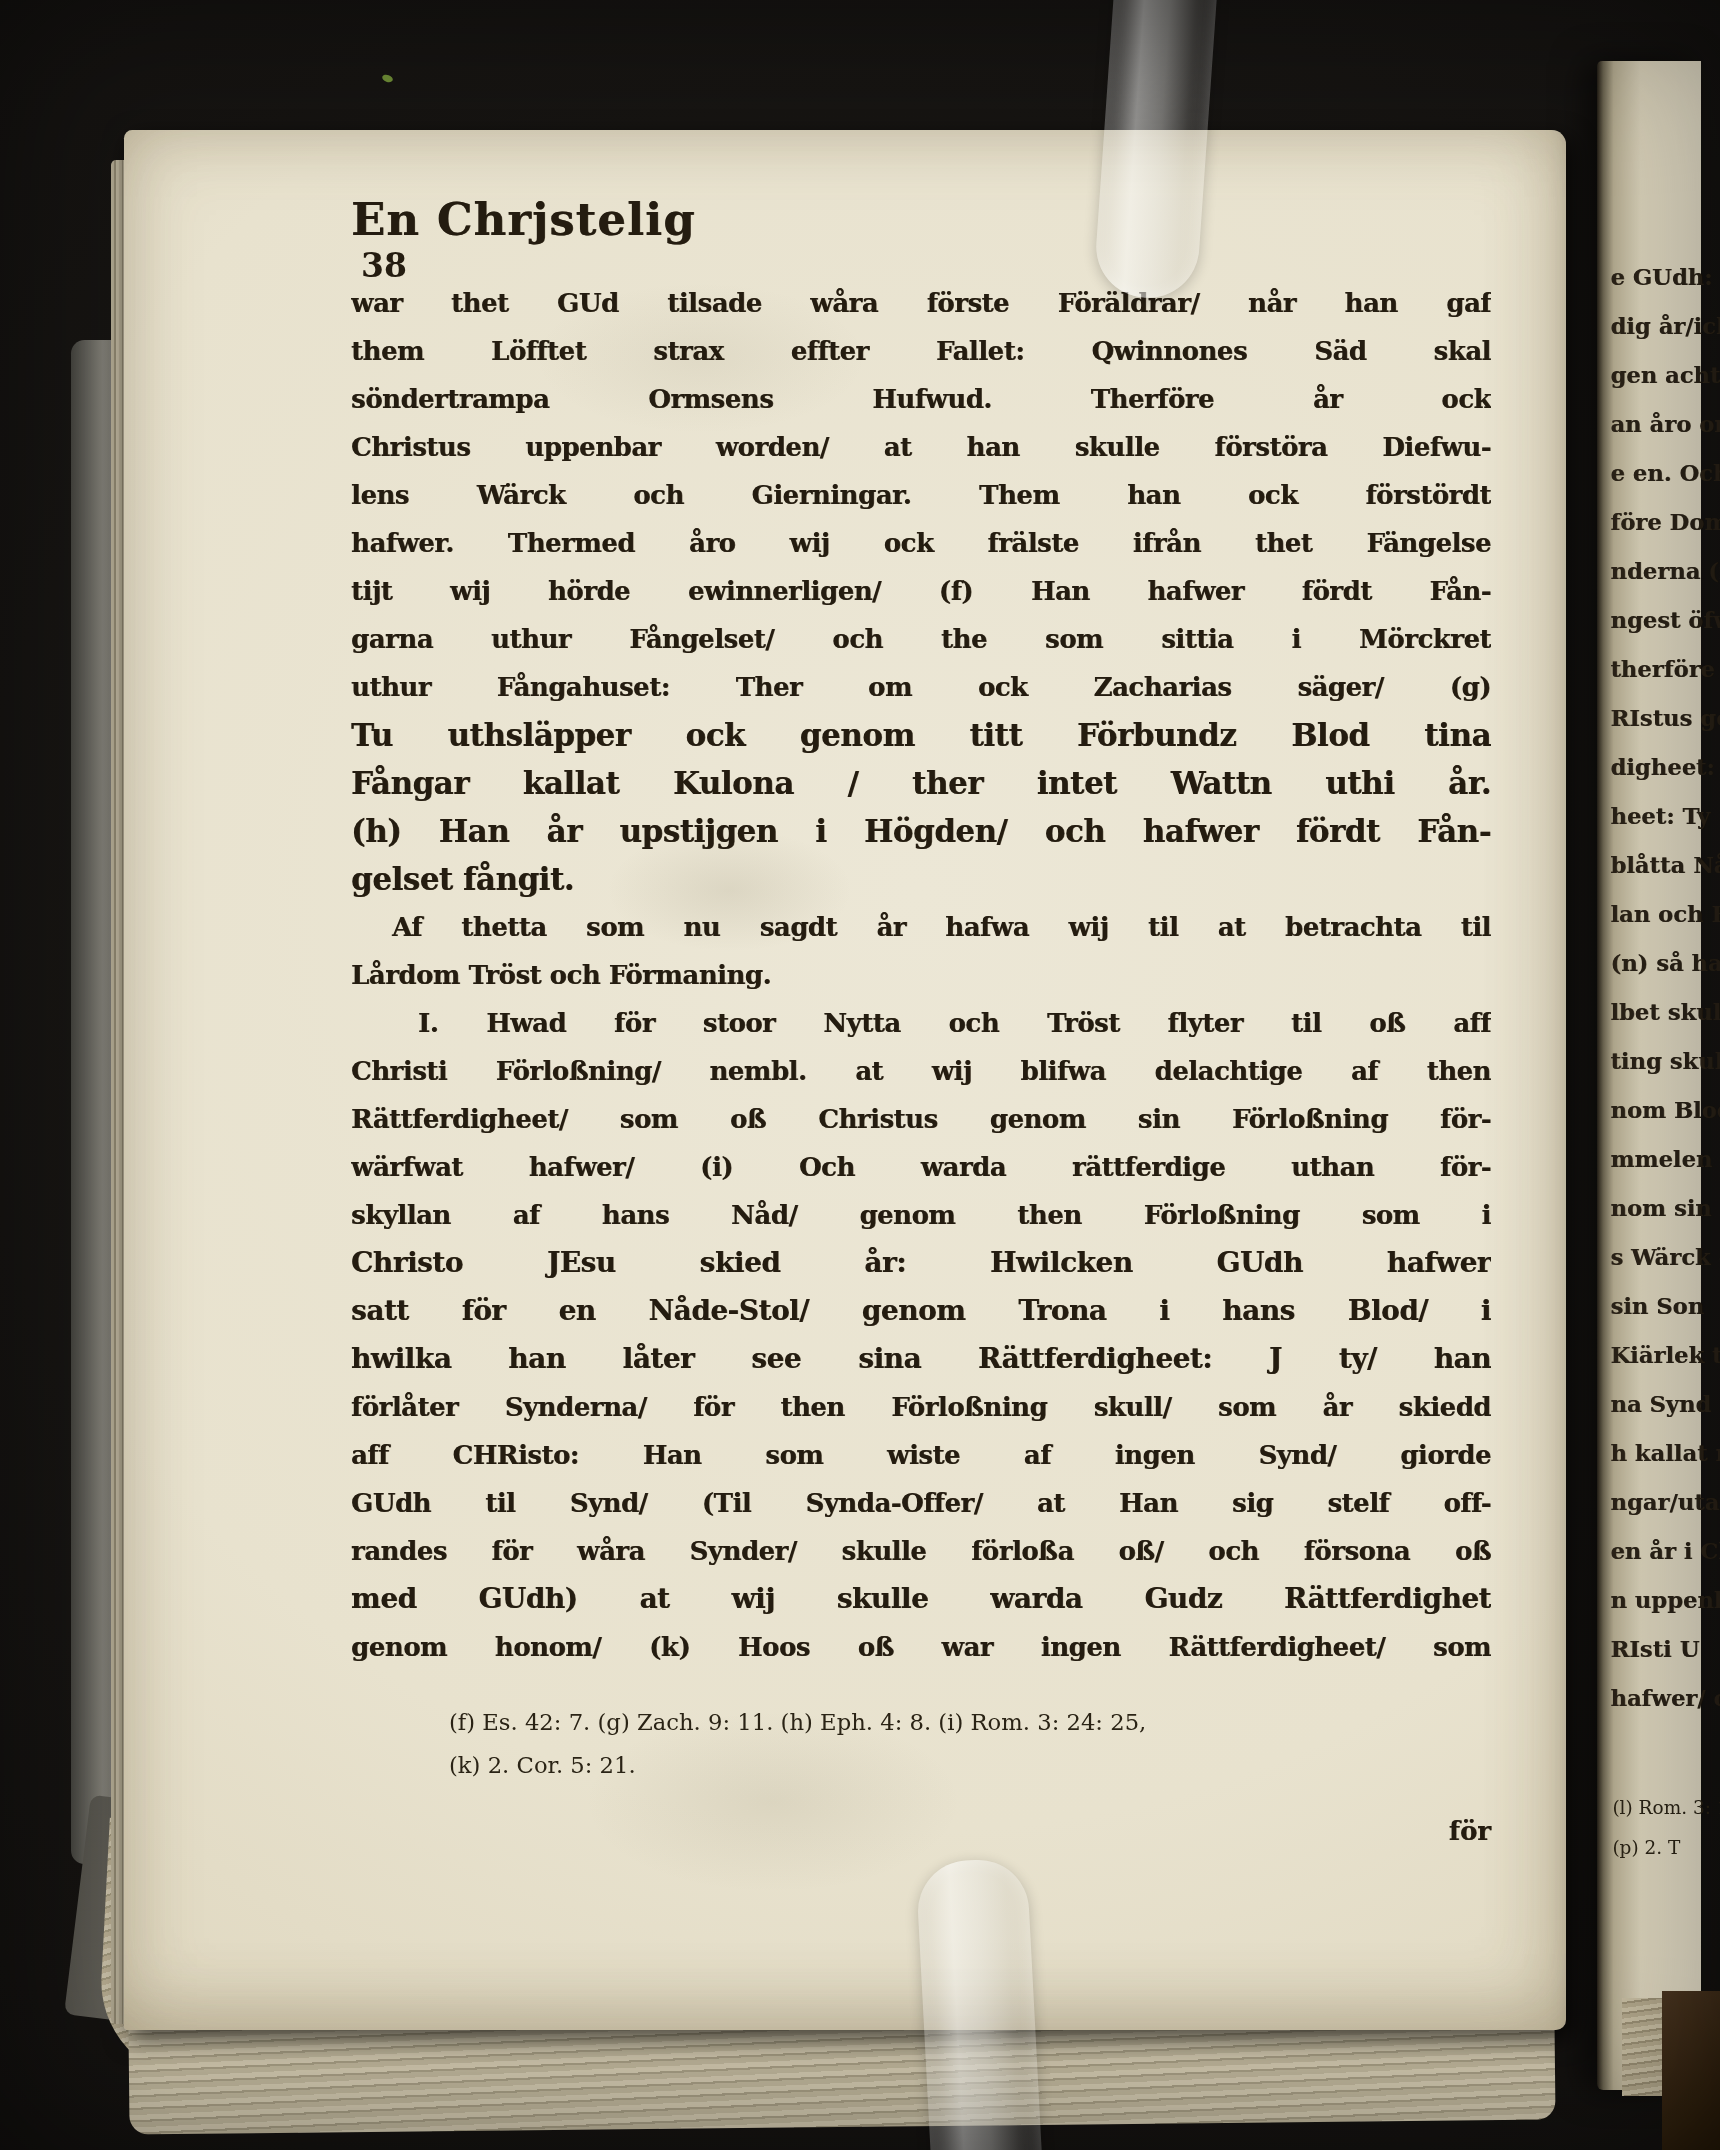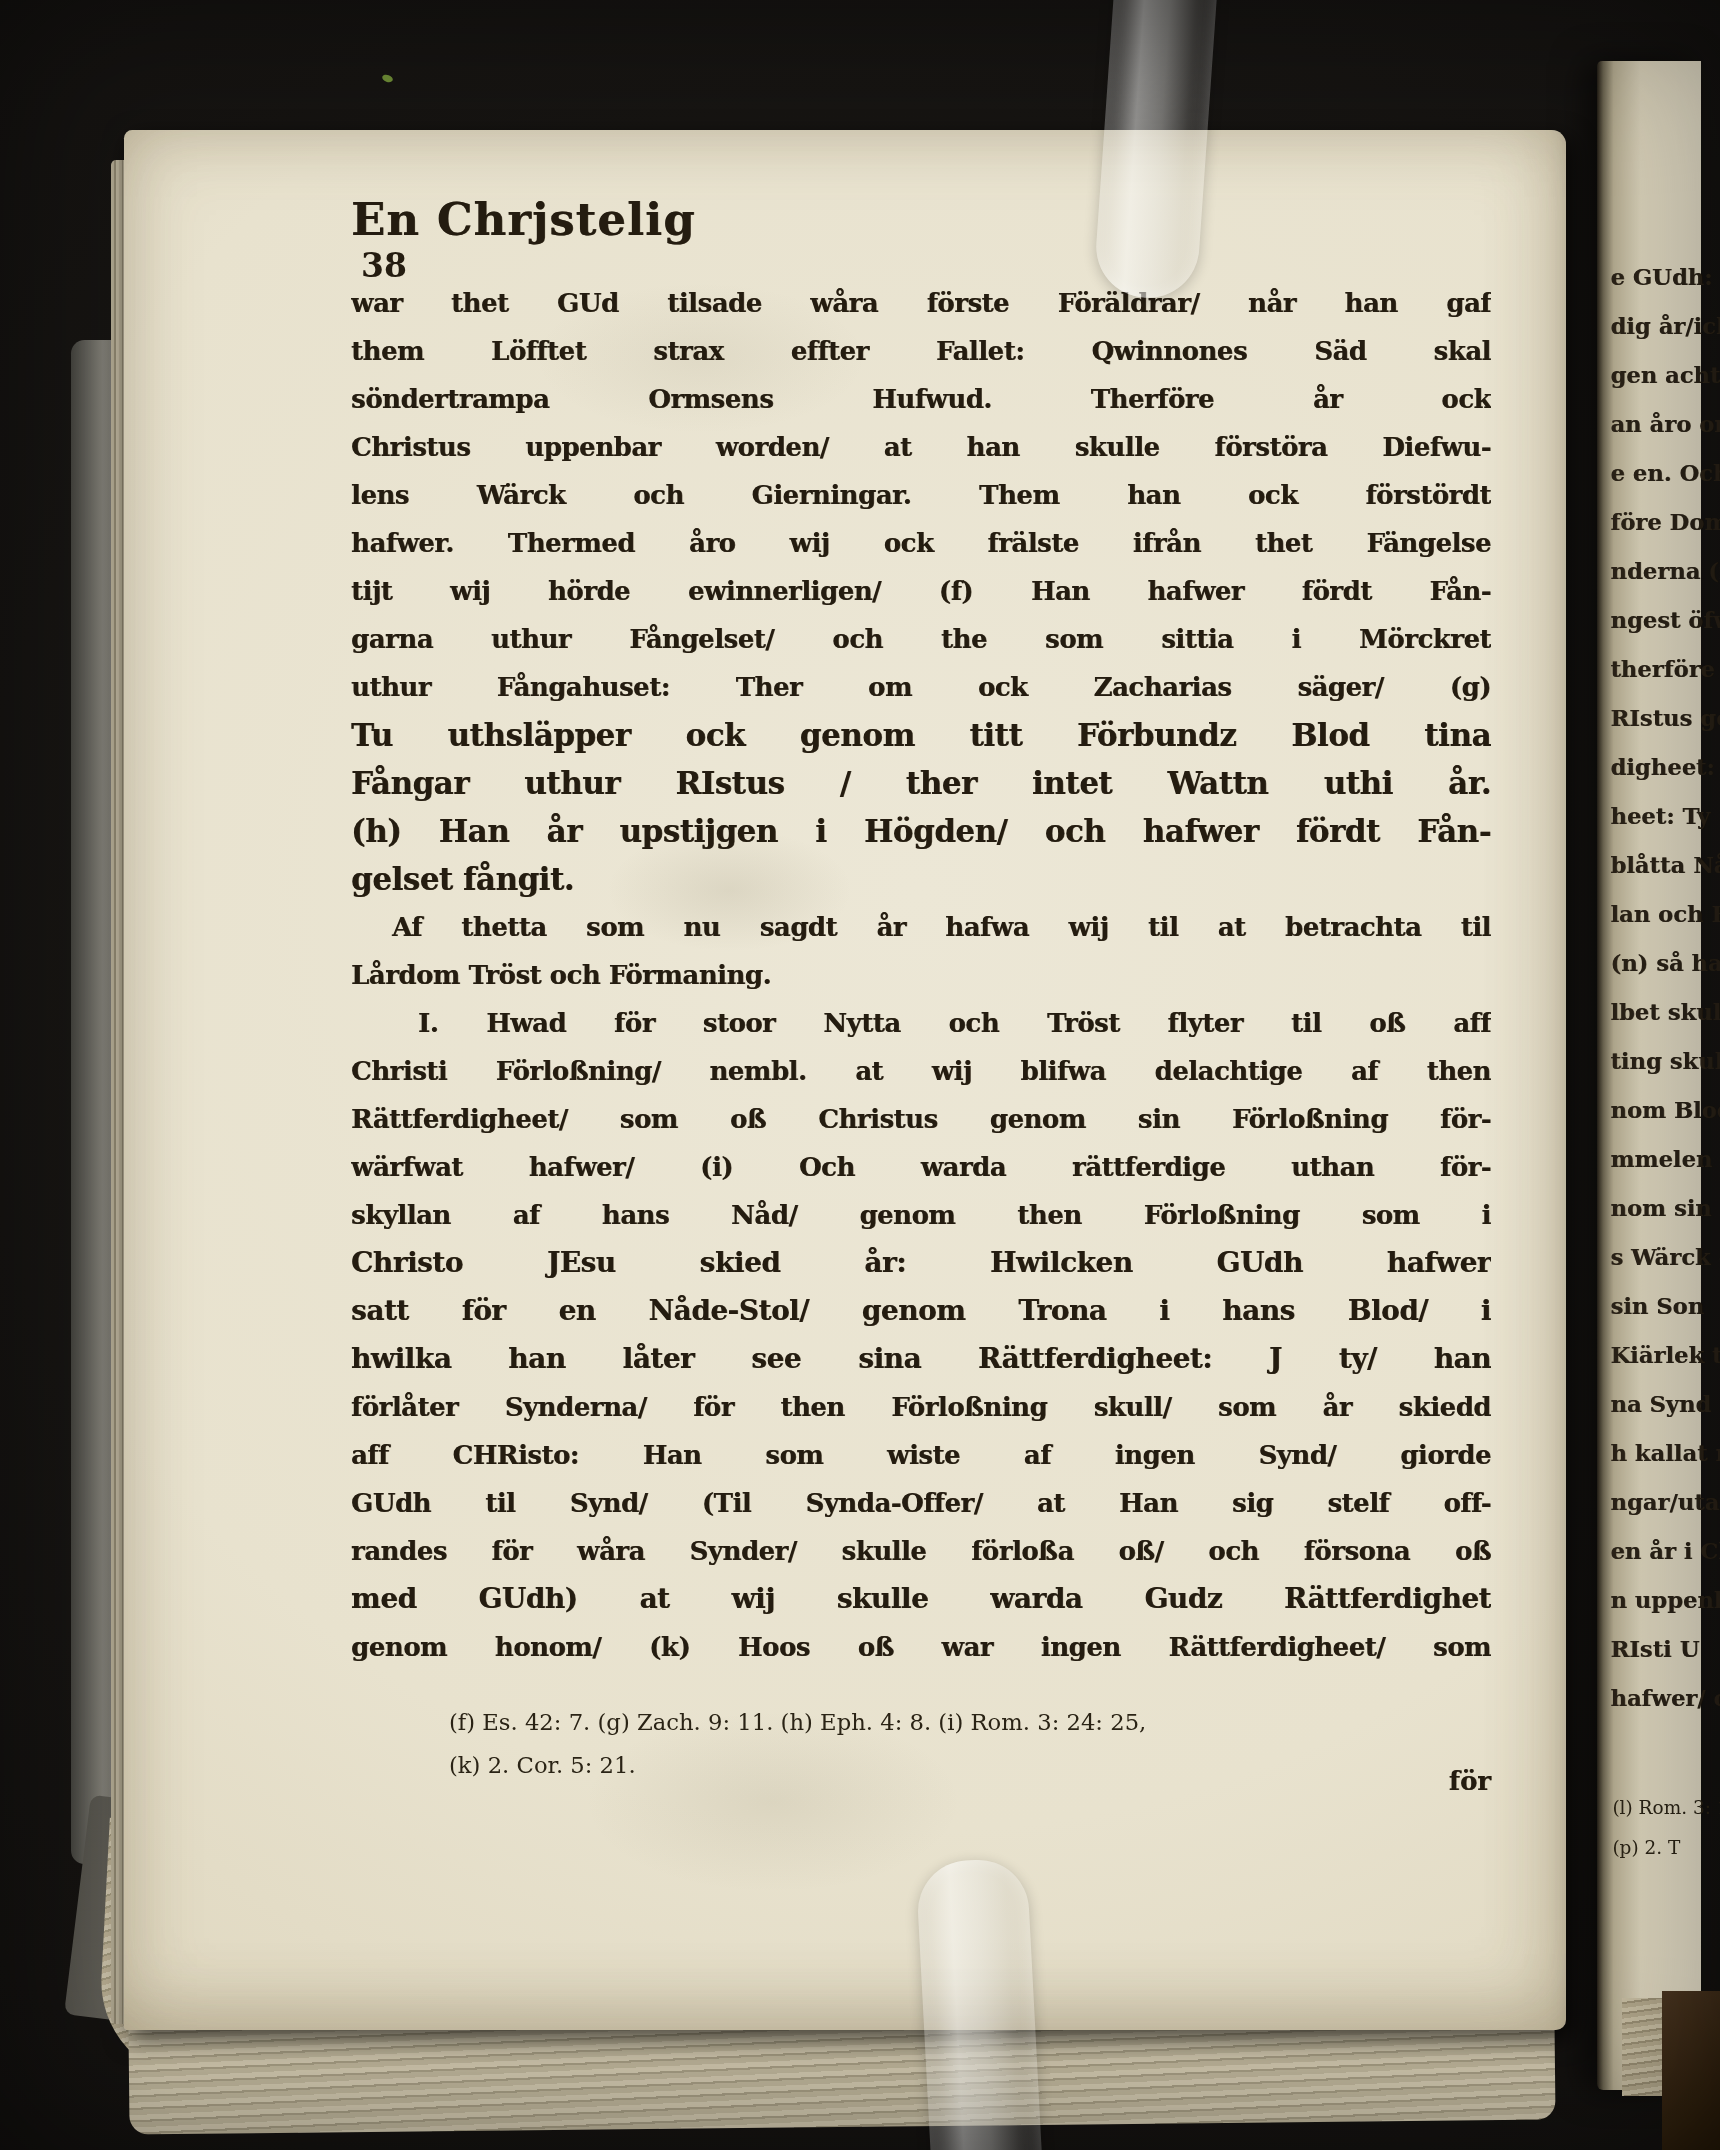--- a/index.html
+++ b/index.html
@@ -105,7 +105,7 @@
       <div class="line">garna uthur Fångelset/ och the som sittia i Mörckret</div>
       <div class="line">uthur Fångahuset:  Ther om ock Zacharias säger/ (g)</div>
       <div class="line lg">Tu uthsläpper ock genom titt Förbundz Blod tina</div>
-      <div class="line lg">Fångar uthur RIstus / ther intet Wattn uthi år.</div>
+      <div class="line lg">Fångar kallat Kulona / ther intet Wattn uthi år.</div>
       <div class="line lg">(h) Han år upstijgen i Högden/ och hafwer fördt Fån-</div>
       <div class="line lg nj">gelset fångit.</div>
       <div class="line ind1">Af thetta som nu sagdt år hafwa wij til at betrachta til</div>

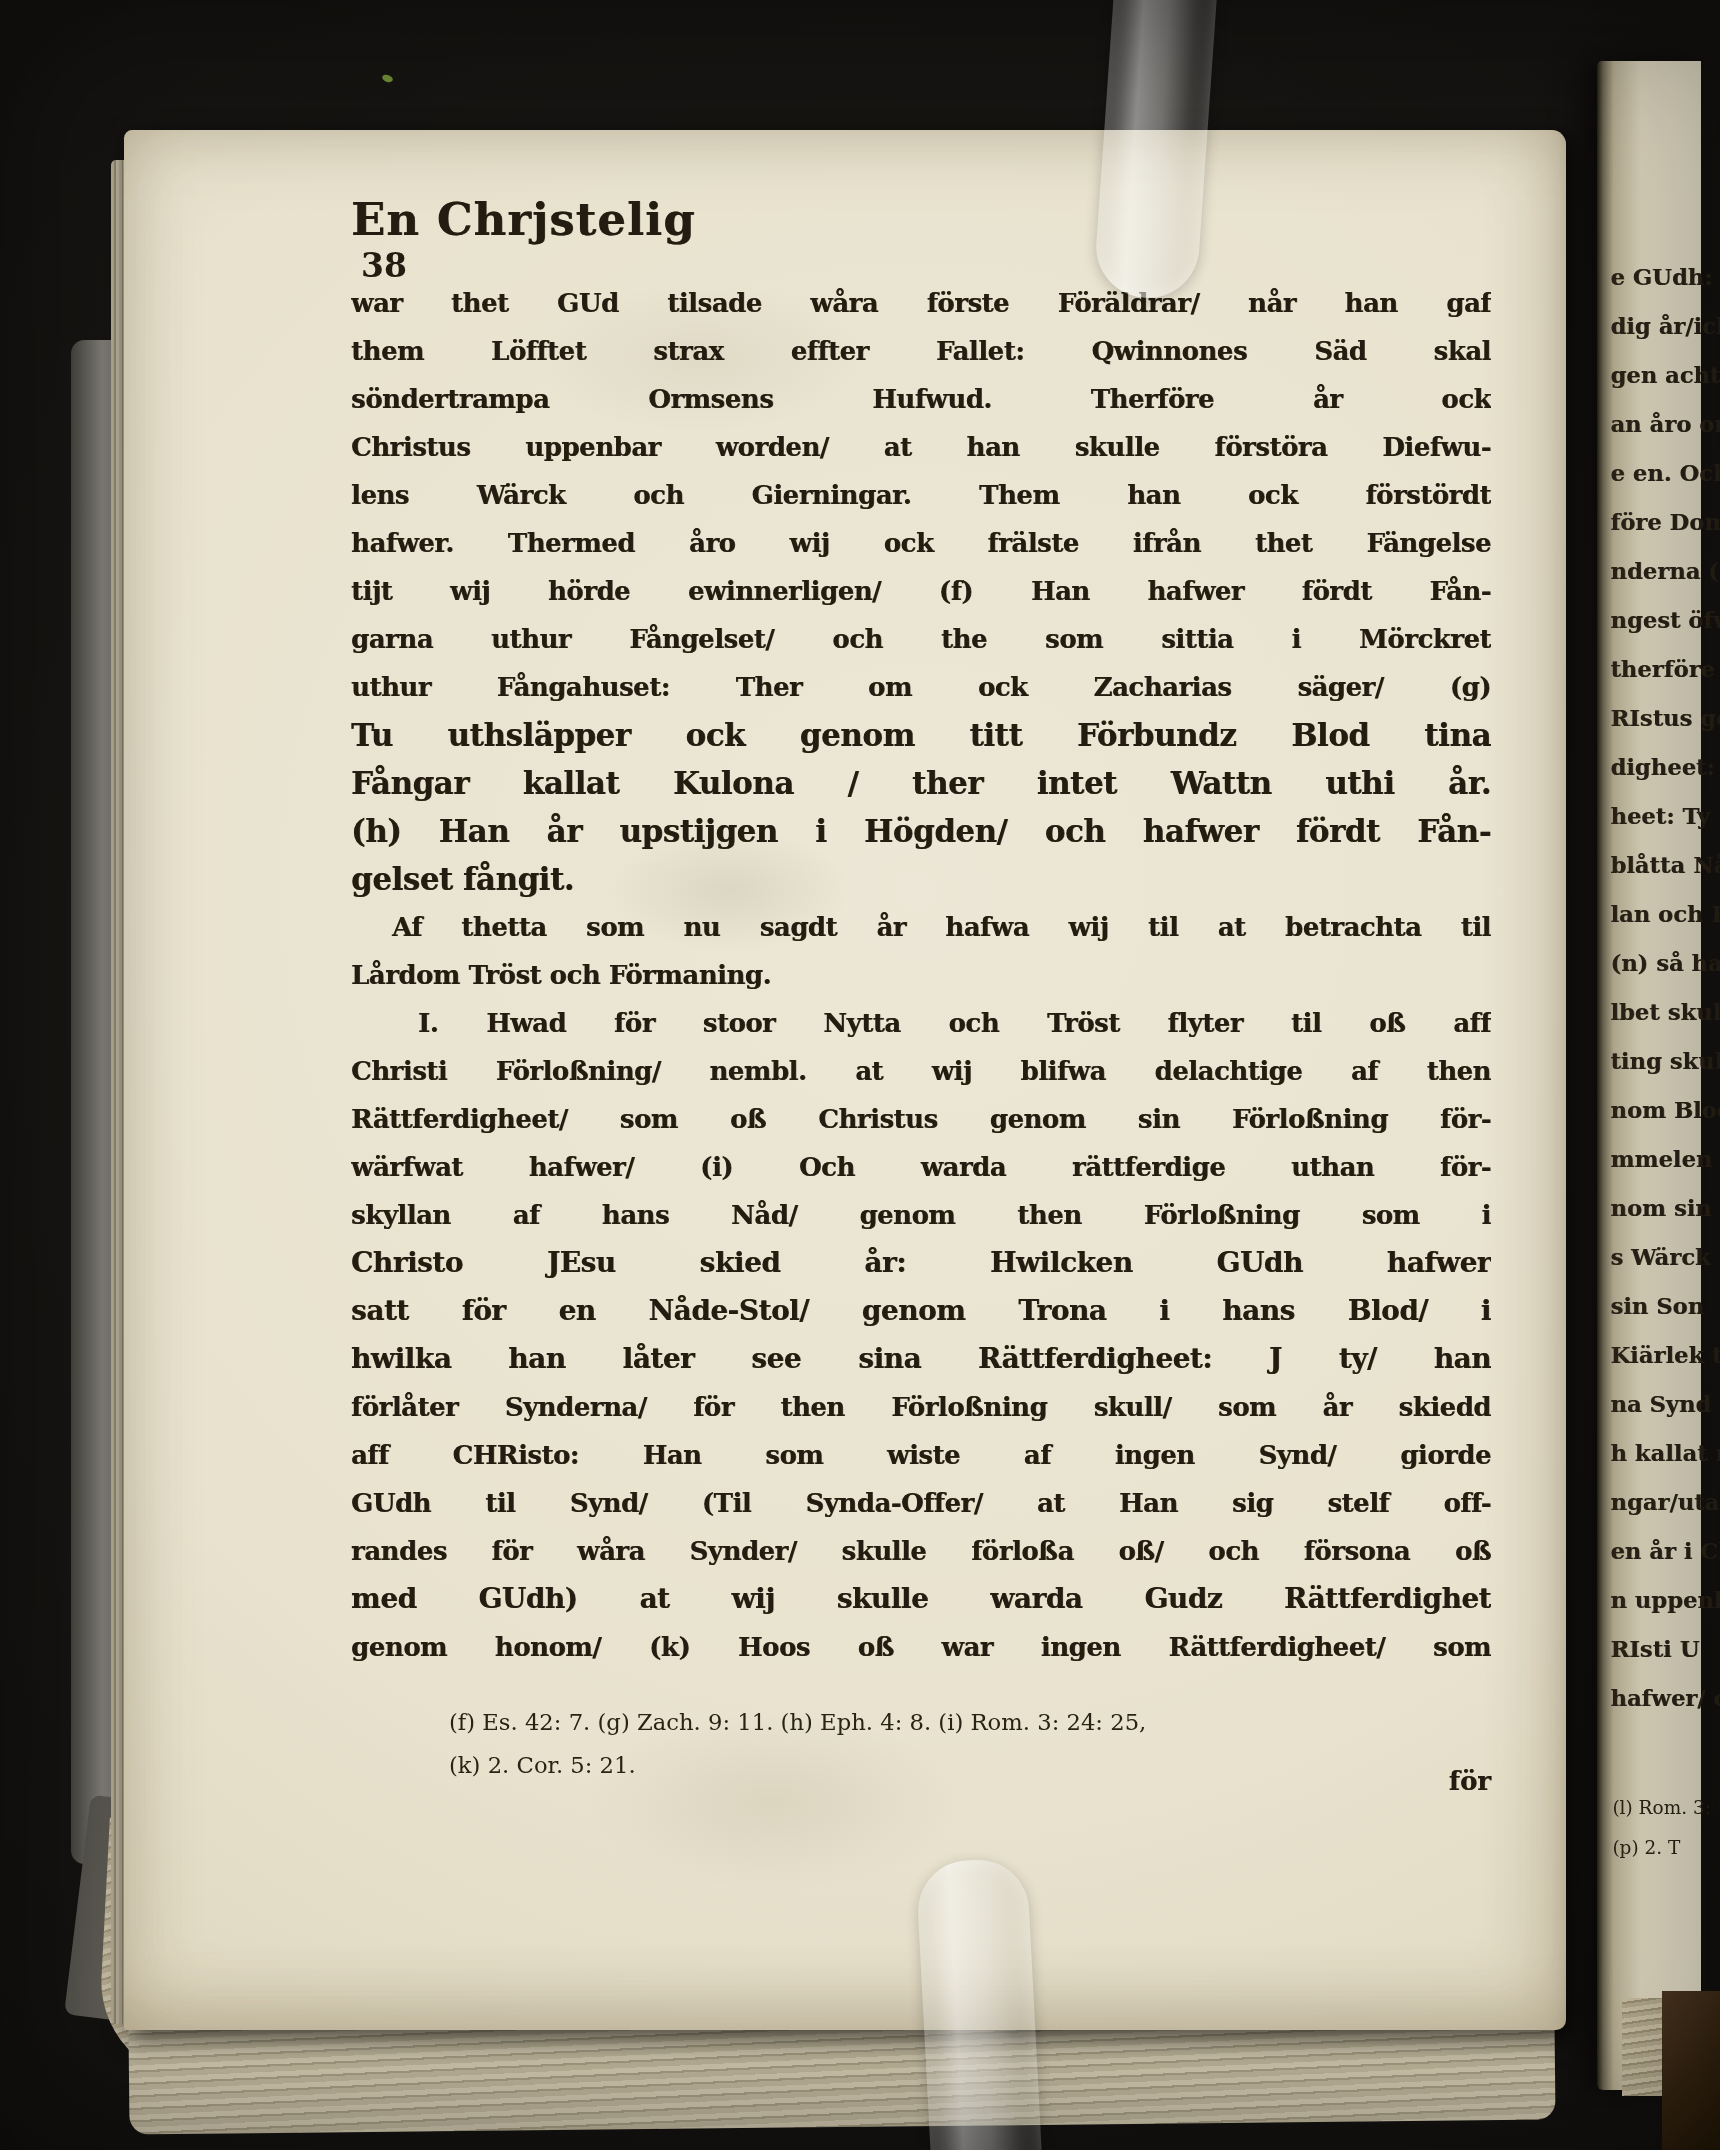--- a/index.html
+++ b/index.html
@@ -47,7 +47,7 @@
   .line.nj{text-align:right;text-align-last:left;}
   .line.ind1{text-indent:41px;}
   .line.ind2{text-indent:67px;}
-  .catch{position:absolute;left:227px;top:1627px;width:1140px;height:48px;line-height:48px;
+  .catch{position:absolute;left:227px;top:1677px;width:1140px;height:48px;line-height:48px;
     font-size:26px;font-weight:700;text-align:right;color:#241c10;
     text-shadow:0.5px 0 0 rgba(35,25,10,.7);}
   .footnotes{position:absolute;left:227px;top:1571px;width:1140px;padding-left:98px;

